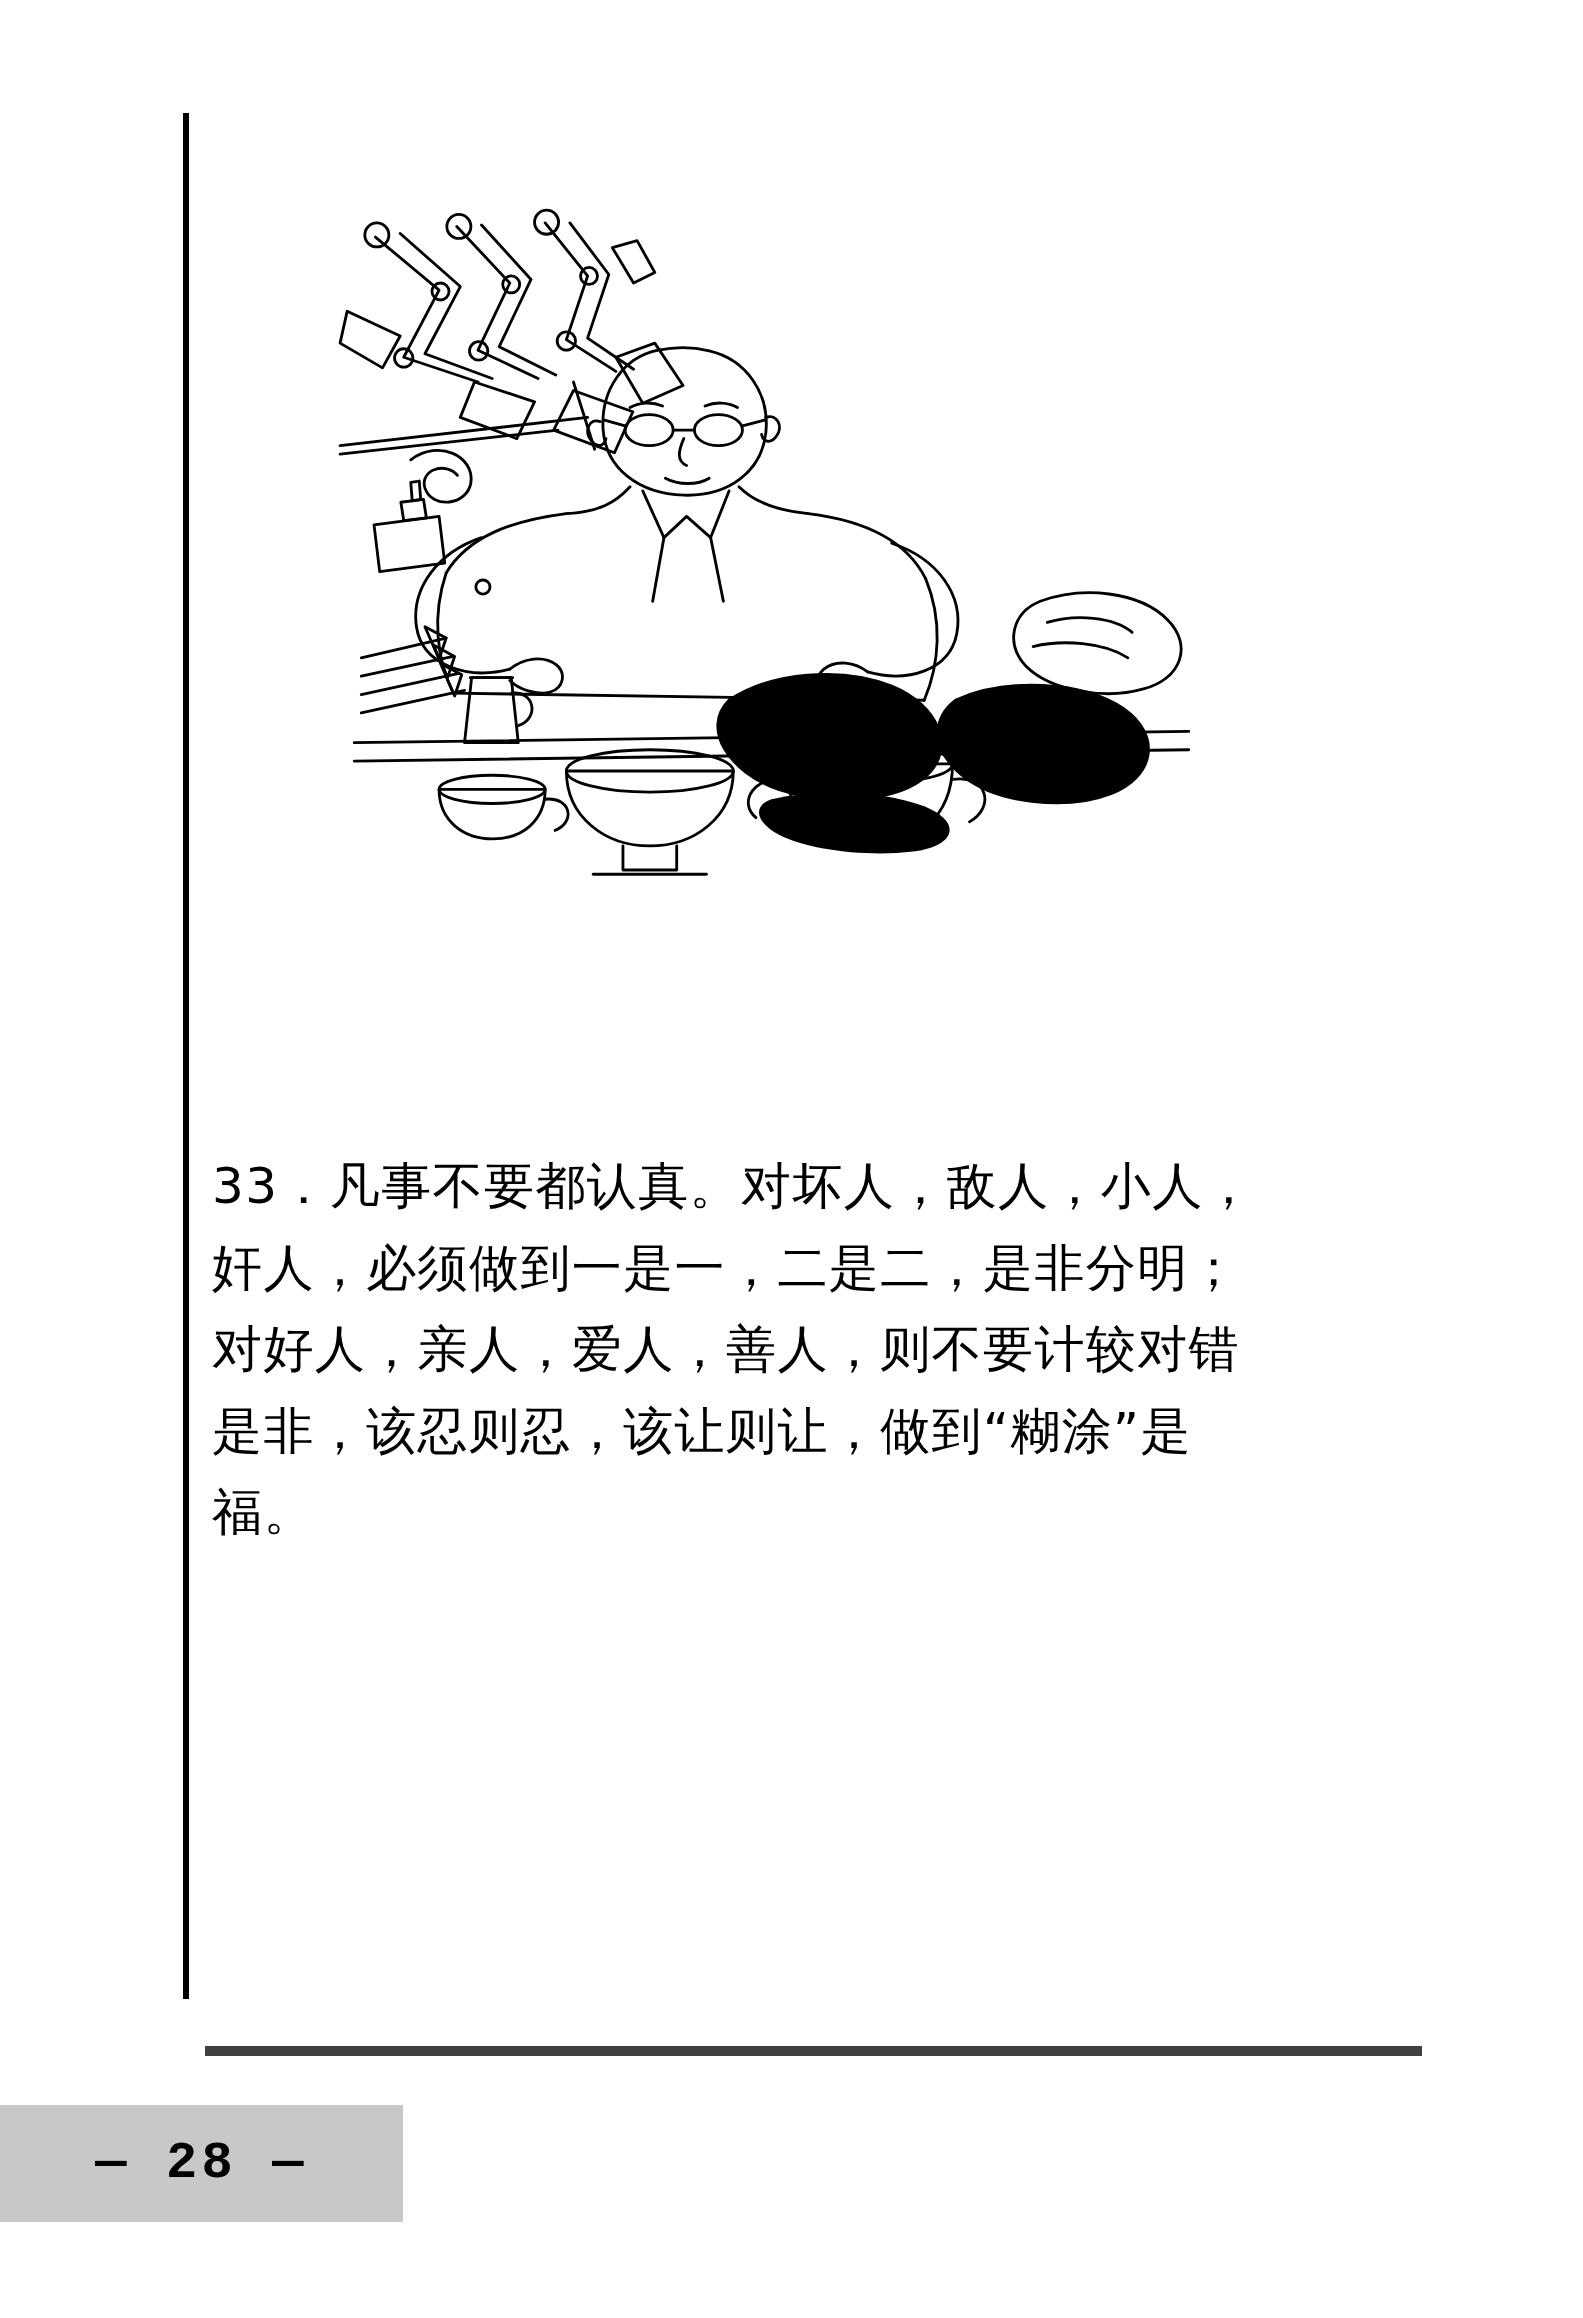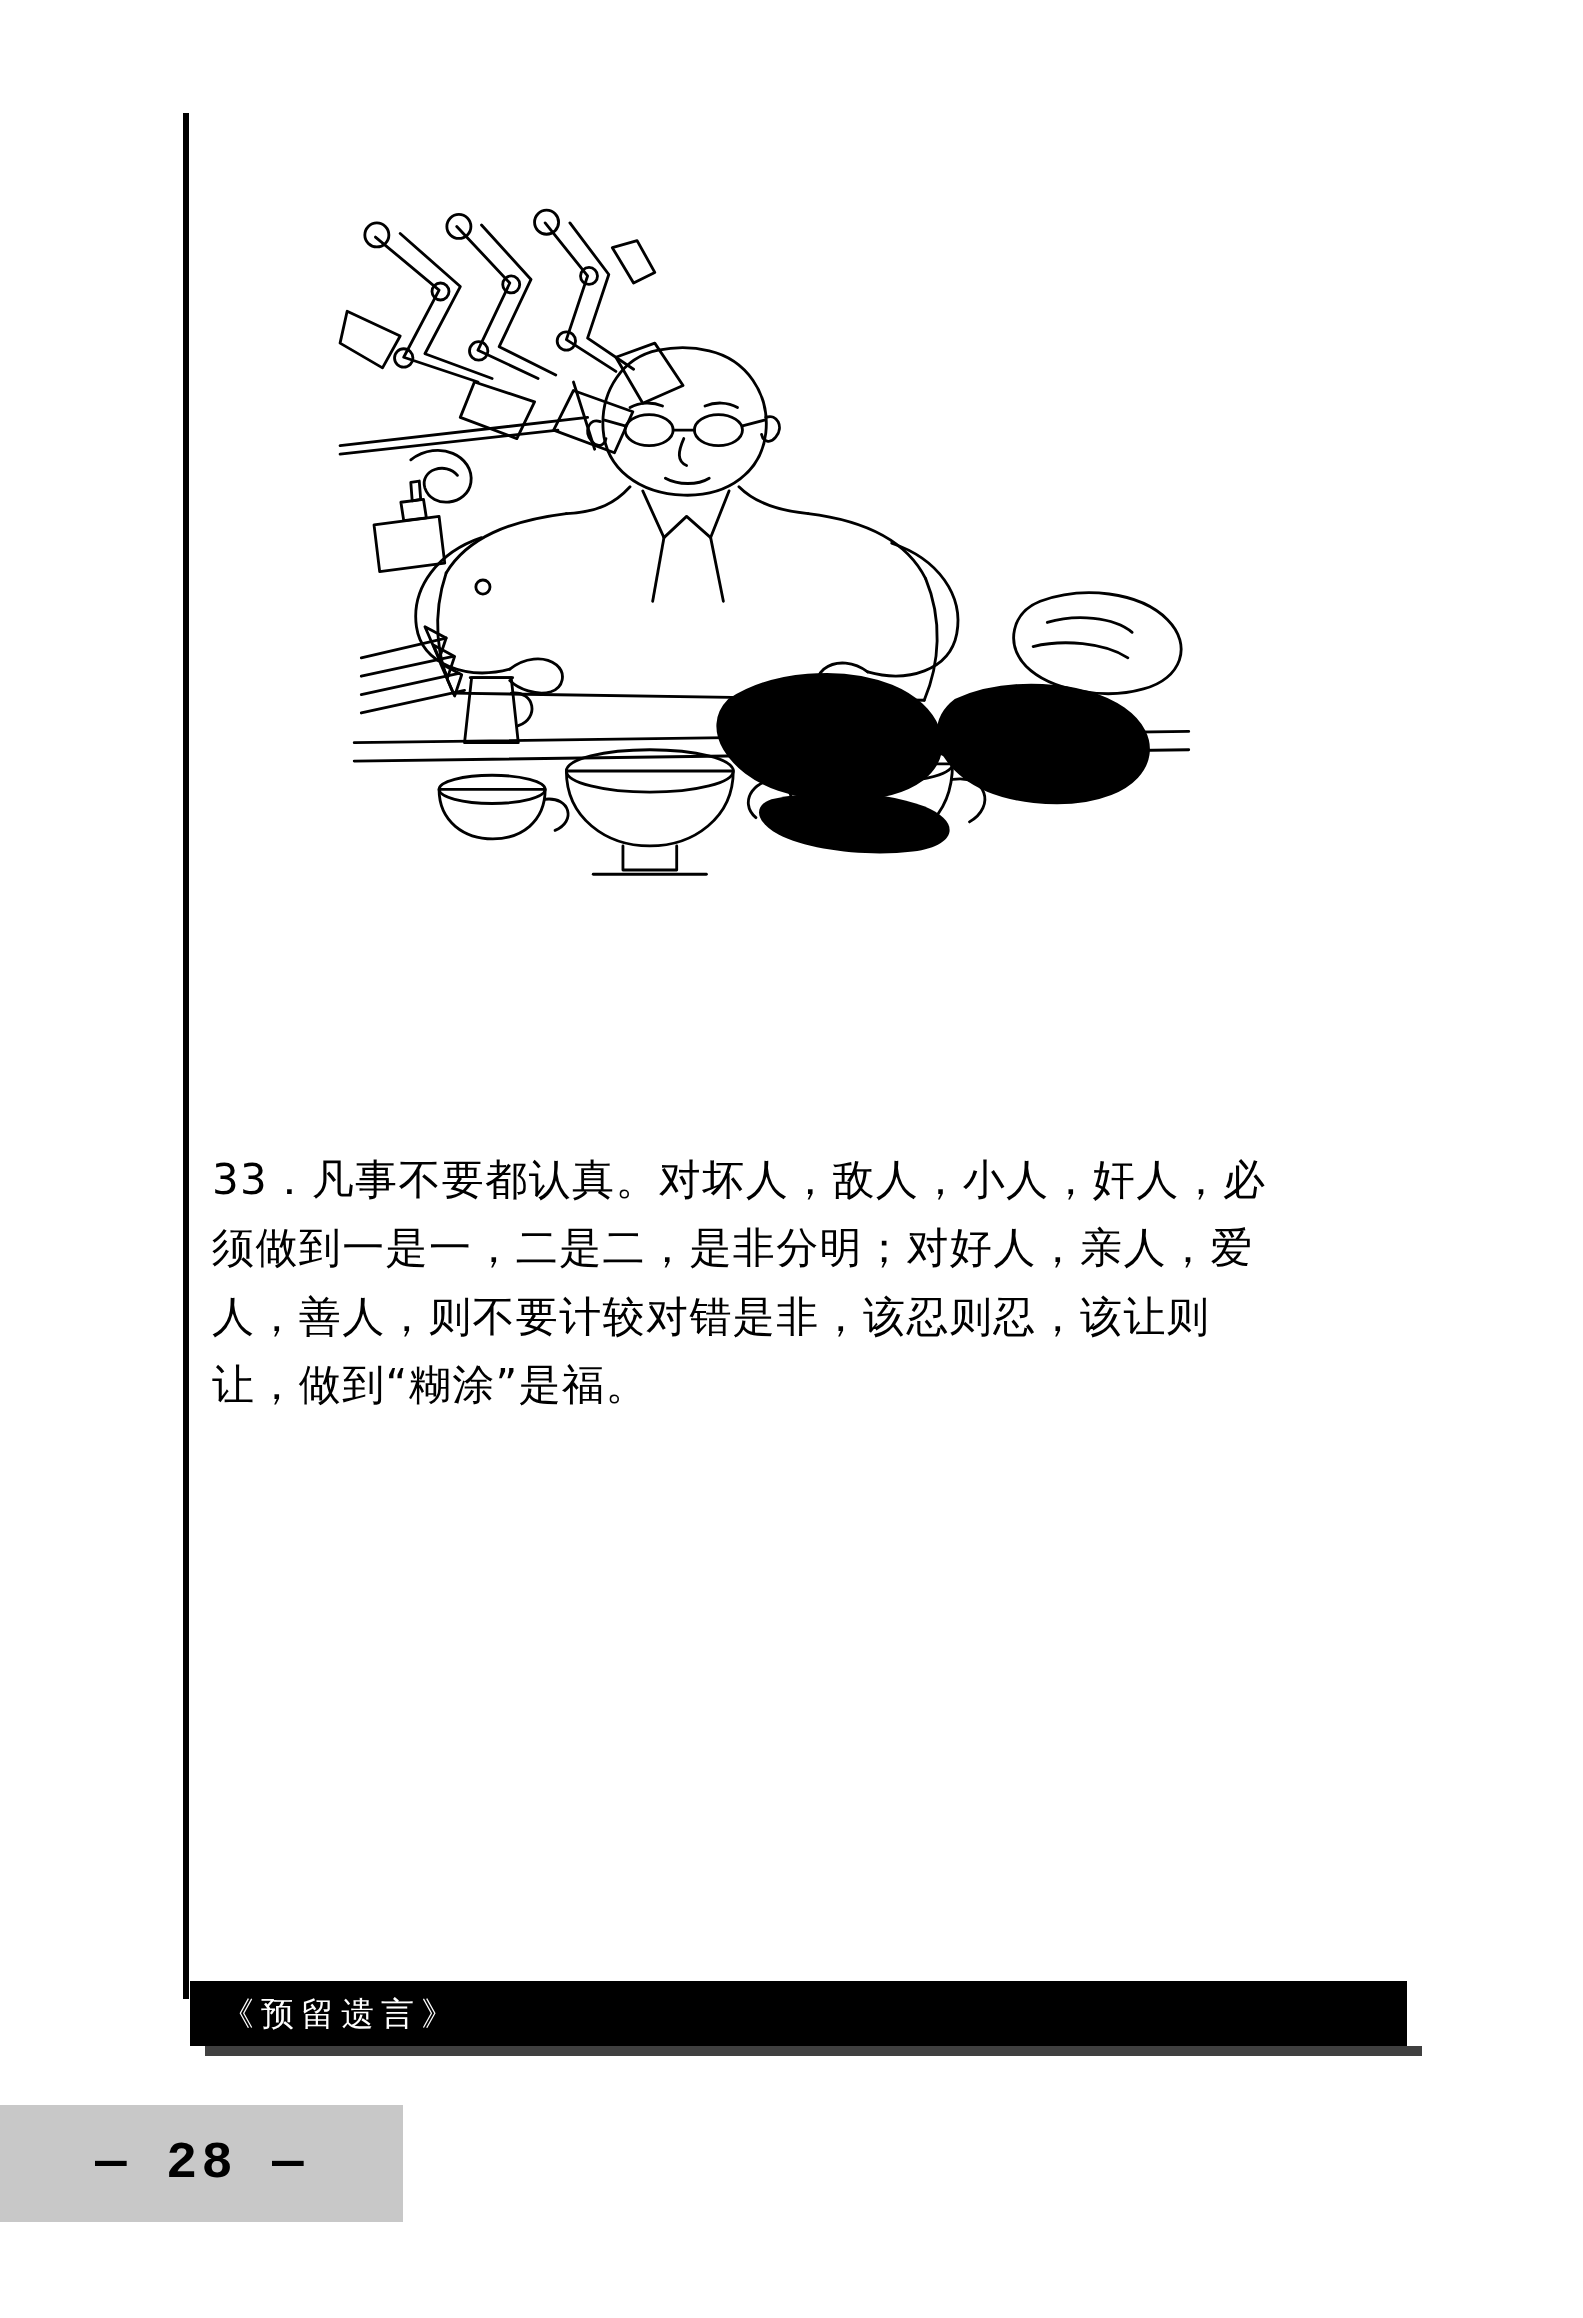--- a/index.html
+++ b/index.html
@@ -49,7 +49,7 @@
     top: 1146px;
     width: 1061px;
     font-family: "DejaVu Sans", sans-serif;
-    font-size: 42px;
+    font-size: 50px;
     line-height: 1.63;
     letter-spacing: 1.4px;
     color: #000000;

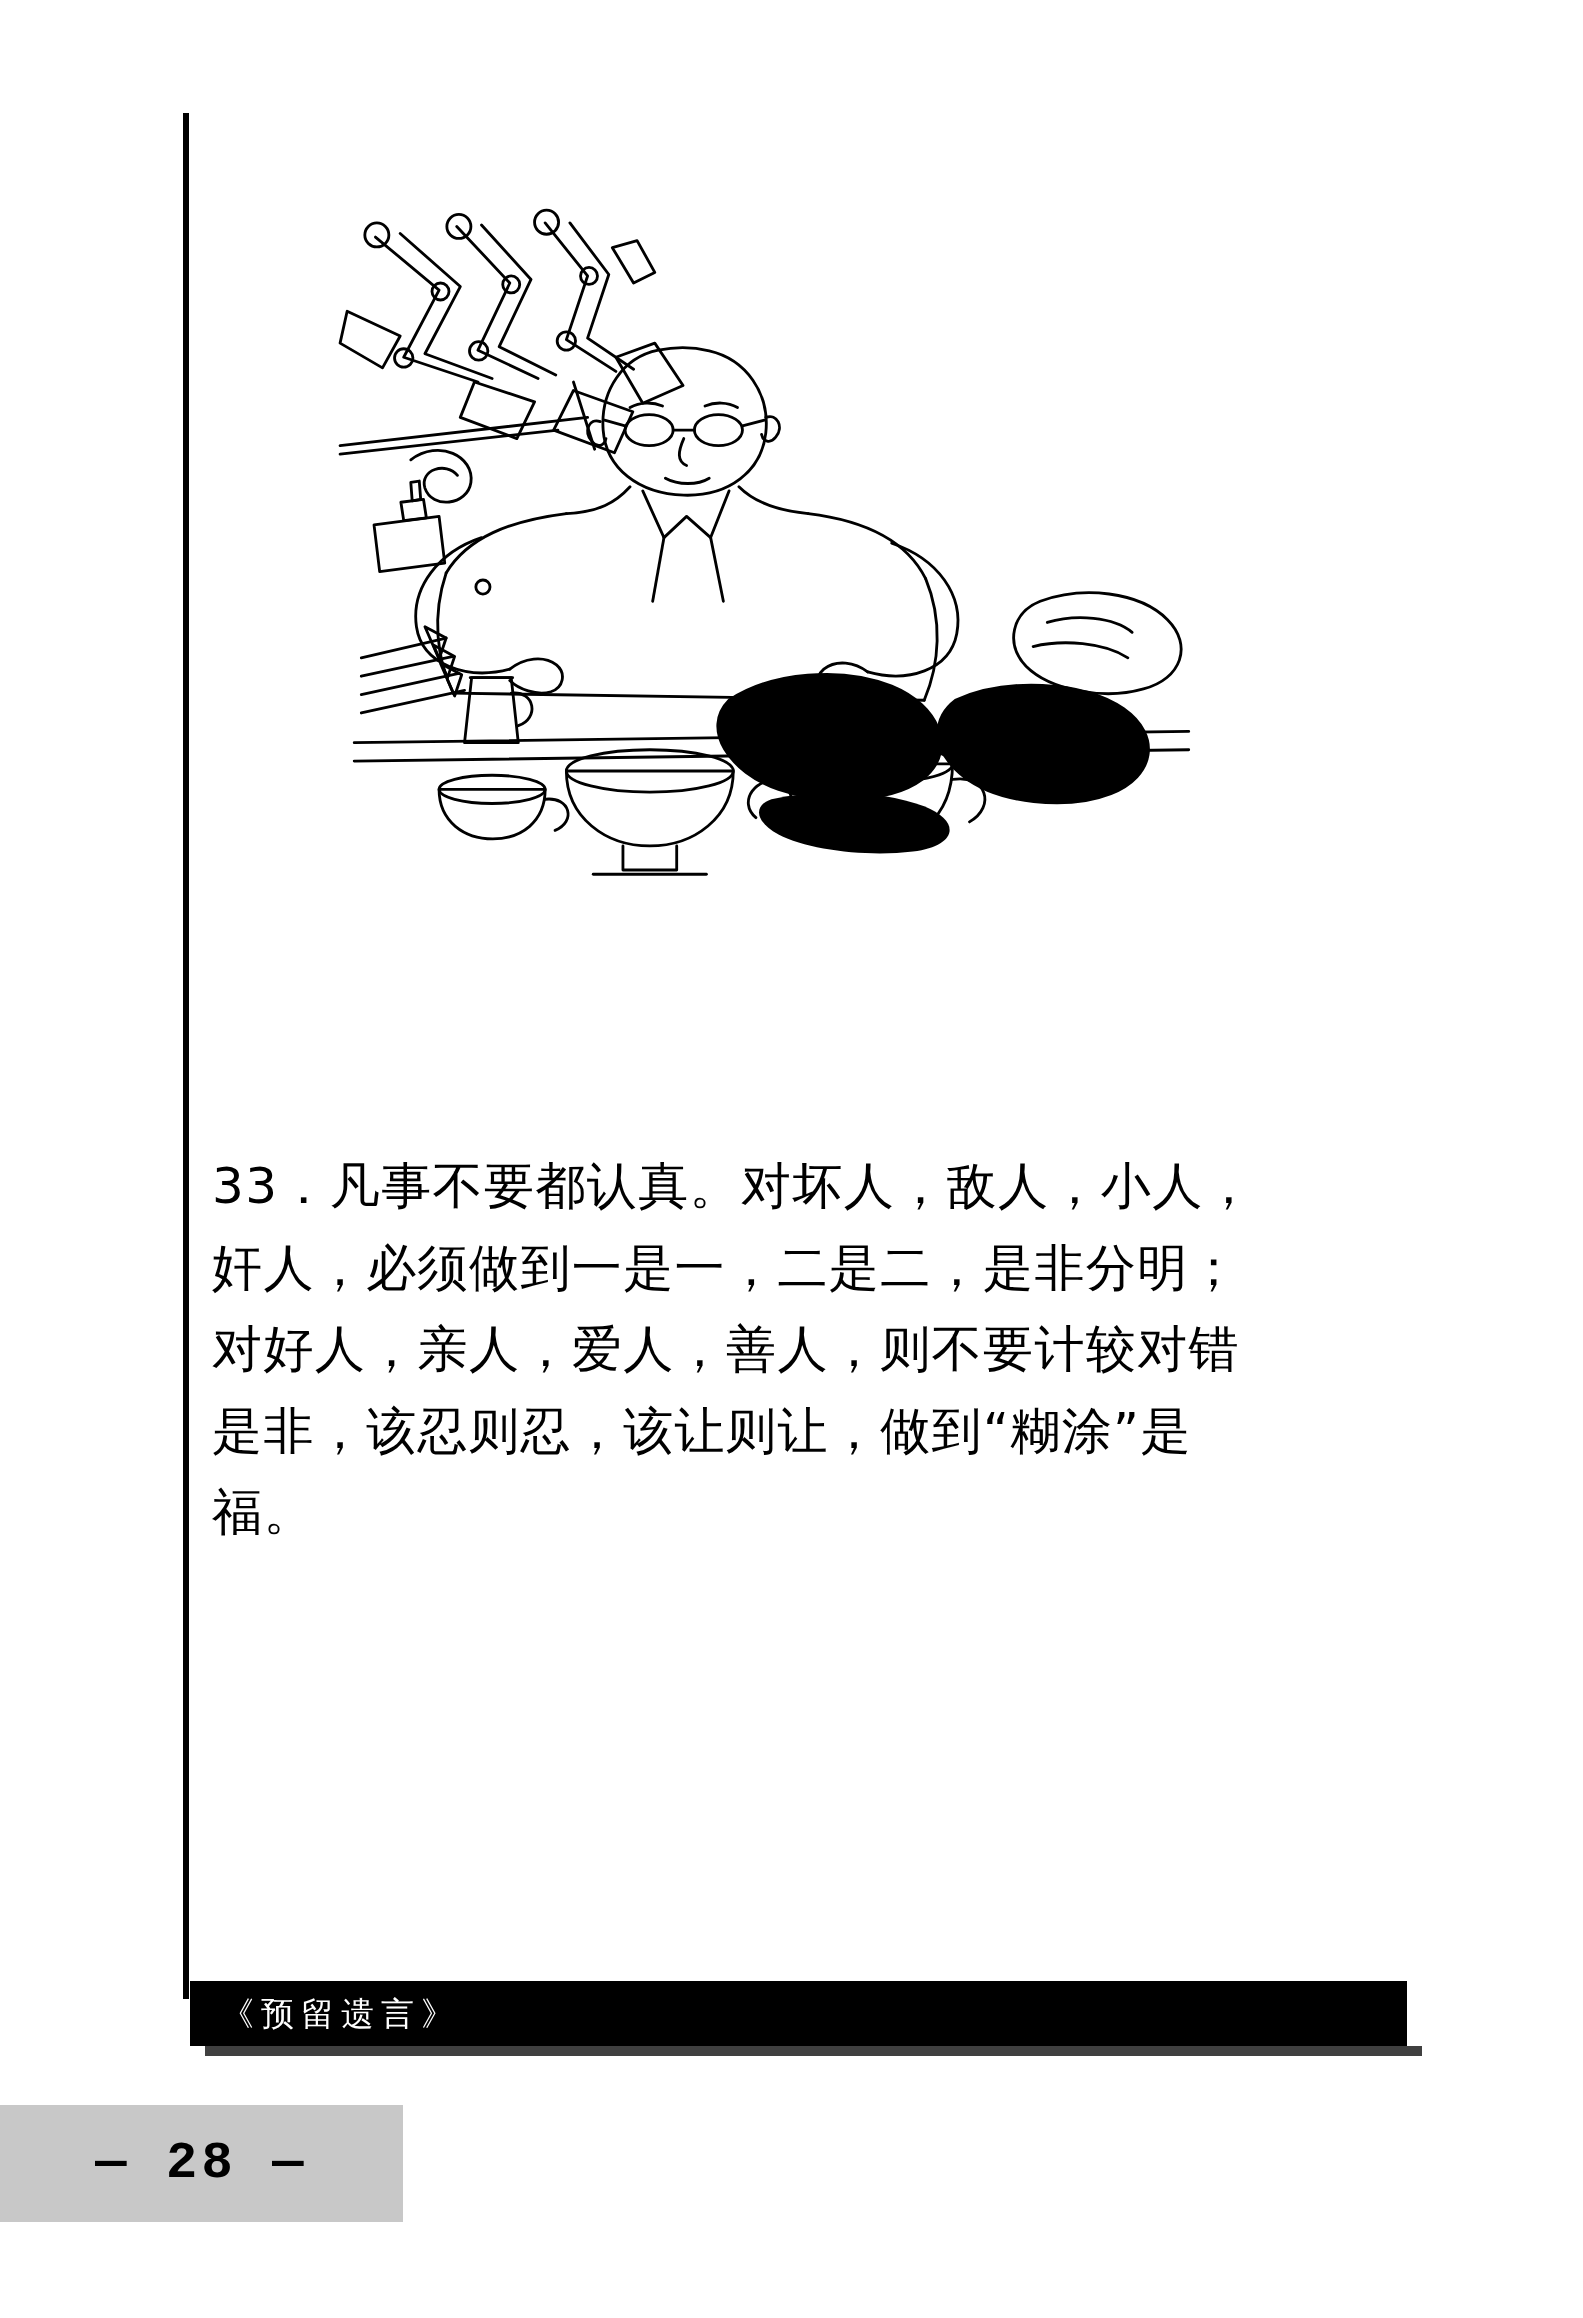--- a/index.html
+++ b/index.html
@@ -242,9 +242,6 @@
   <div class="body-text">33．凡事不要都认真。对坏人，敌人，小人，奸人，必须做到一是一，二是二，是非分明；对好人，亲人，爱人，善人，则不要计较对错是非，该忍则忍，该让则让，做到“糊涂”是福。</div>
 
   <div class="footer-shadow"></div>
-  <div class="footer-band">
-    <span class="title">《预留遗言》</span>
-  </div>
 
   <div class="page-plate"></div>
   <div class="page-number">— 28 —</div>

